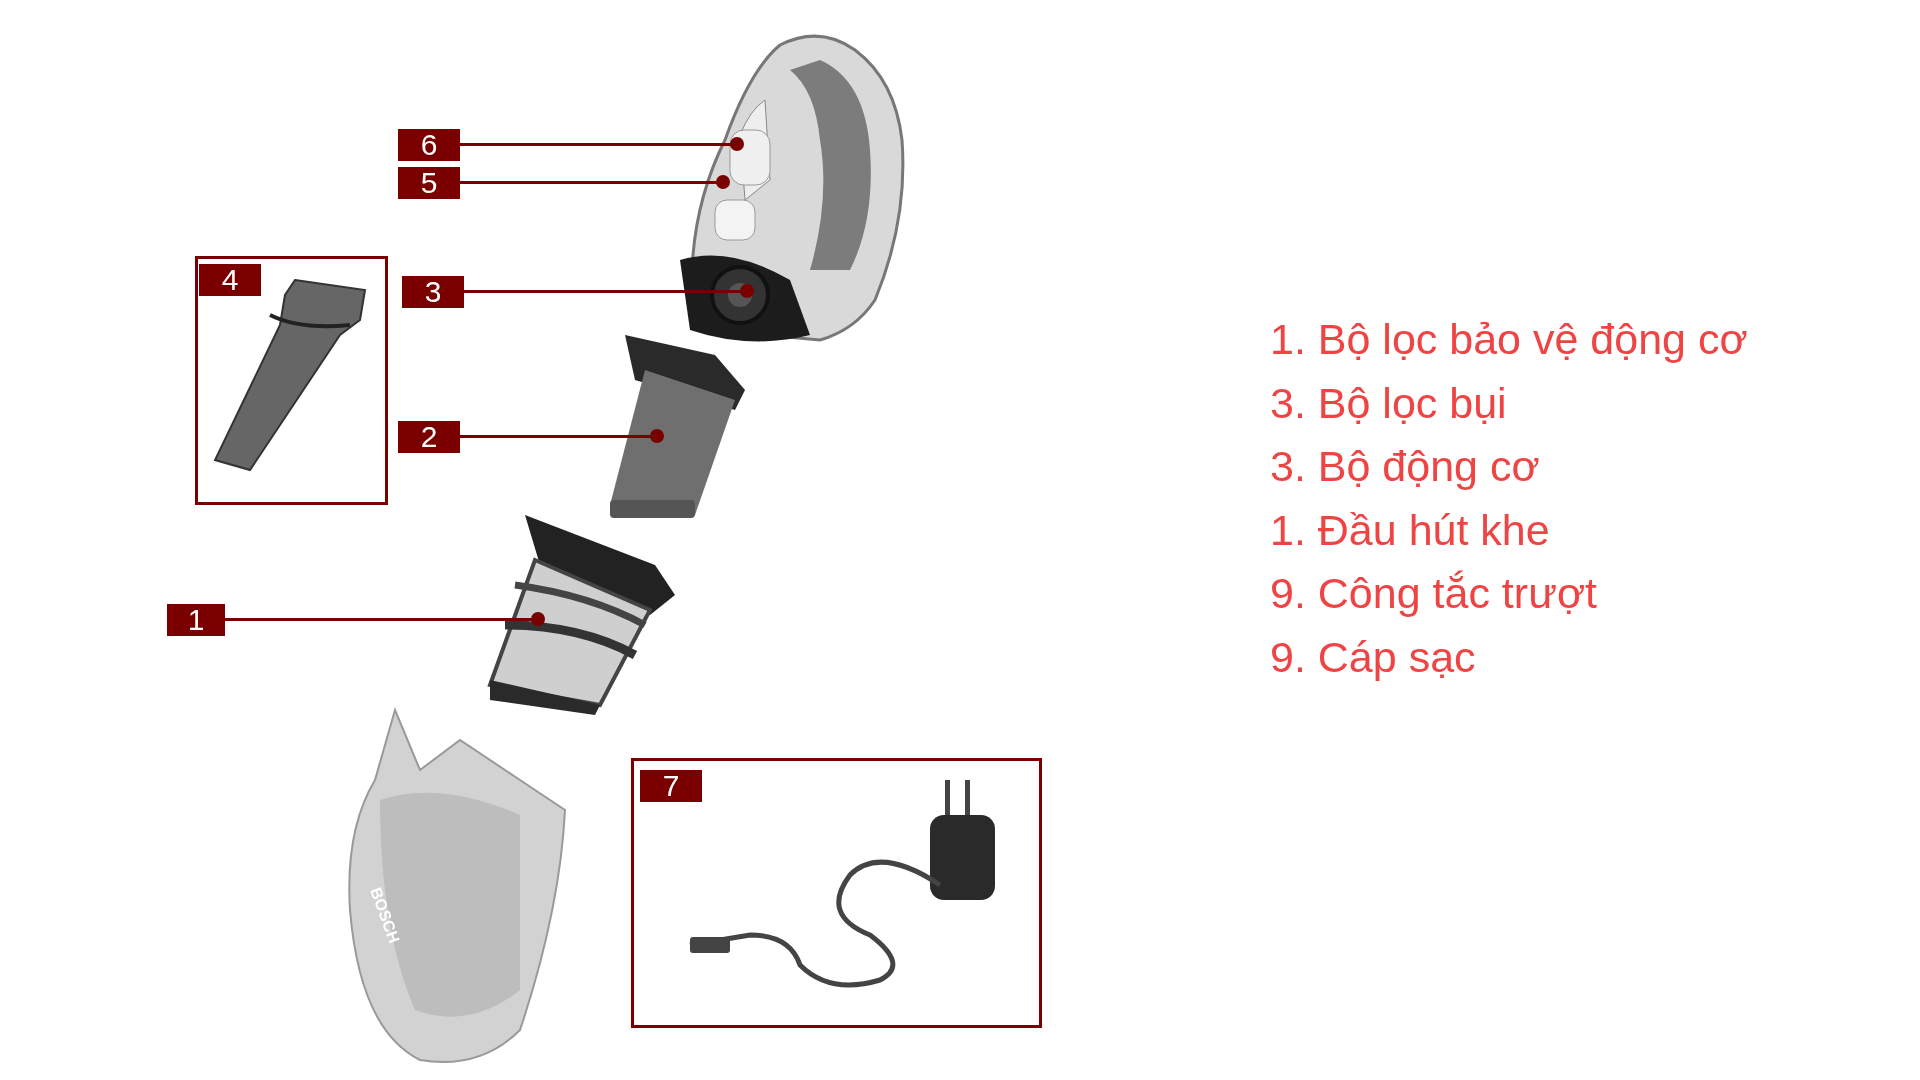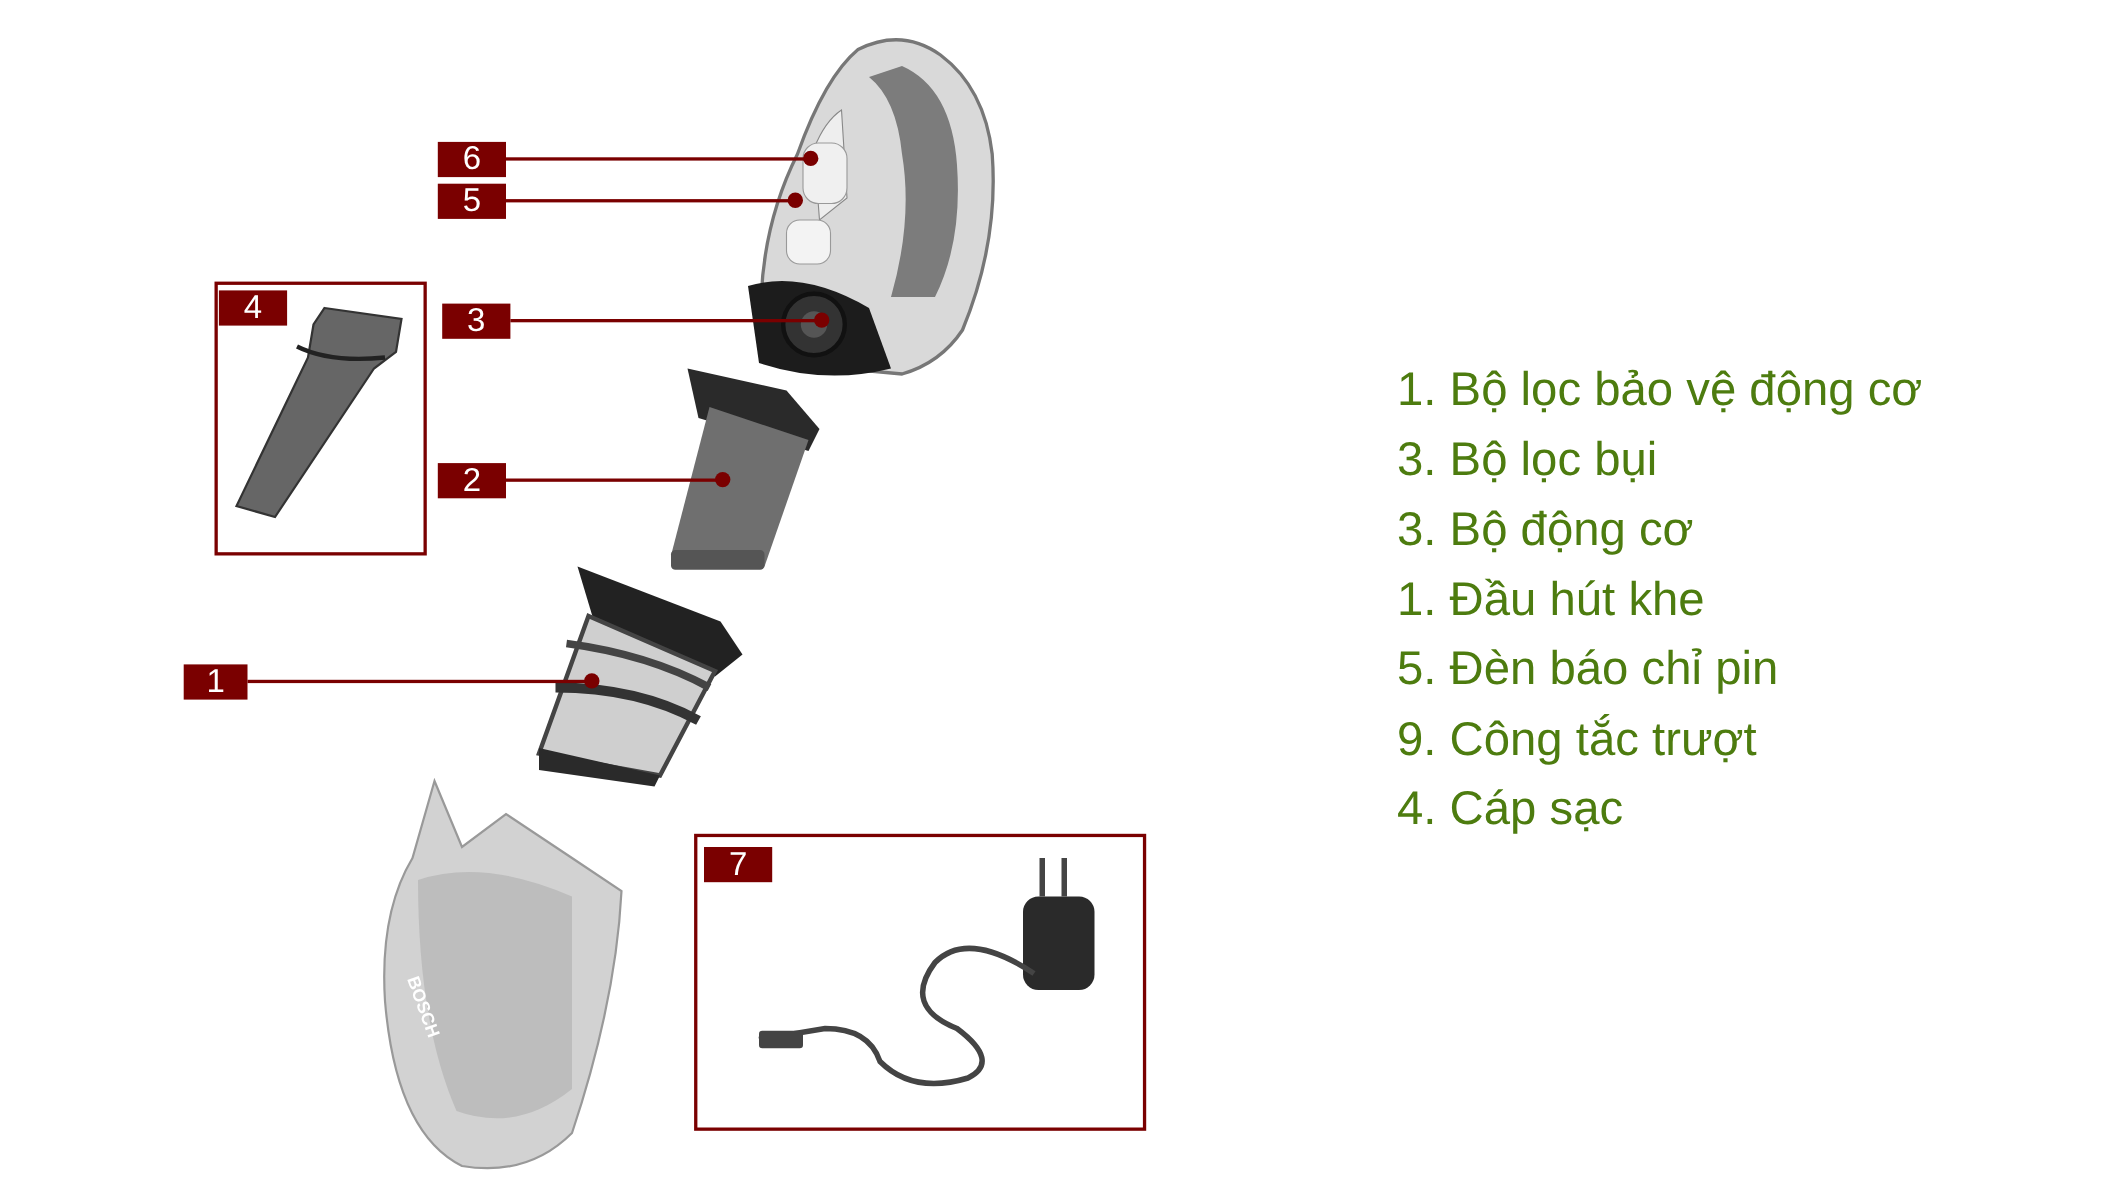--- a/index.html
+++ b/index.html
@@ -8,7 +8,7 @@
   .leader{position:absolute;height:3px;background:#7a0000;}
   .dot{position:absolute;width:14px;height:14px;border-radius:50%;background:#7a0000;}
   .frame{position:absolute;border:3px solid #7a0000;box-sizing:border-box;}
-  .legend{position:absolute;left:1270px;top:323px;color:#4d7c0f;font-size:43px;line-height:63.5px;}
+  .legend{position:absolute;left:1270px;top:308px;color:#ef4444;font-size:43px;line-height:63.5px;}
   .legend-item{white-space:nowrap;}
   svg.part{position:absolute;overflow:visible;}
 </style>

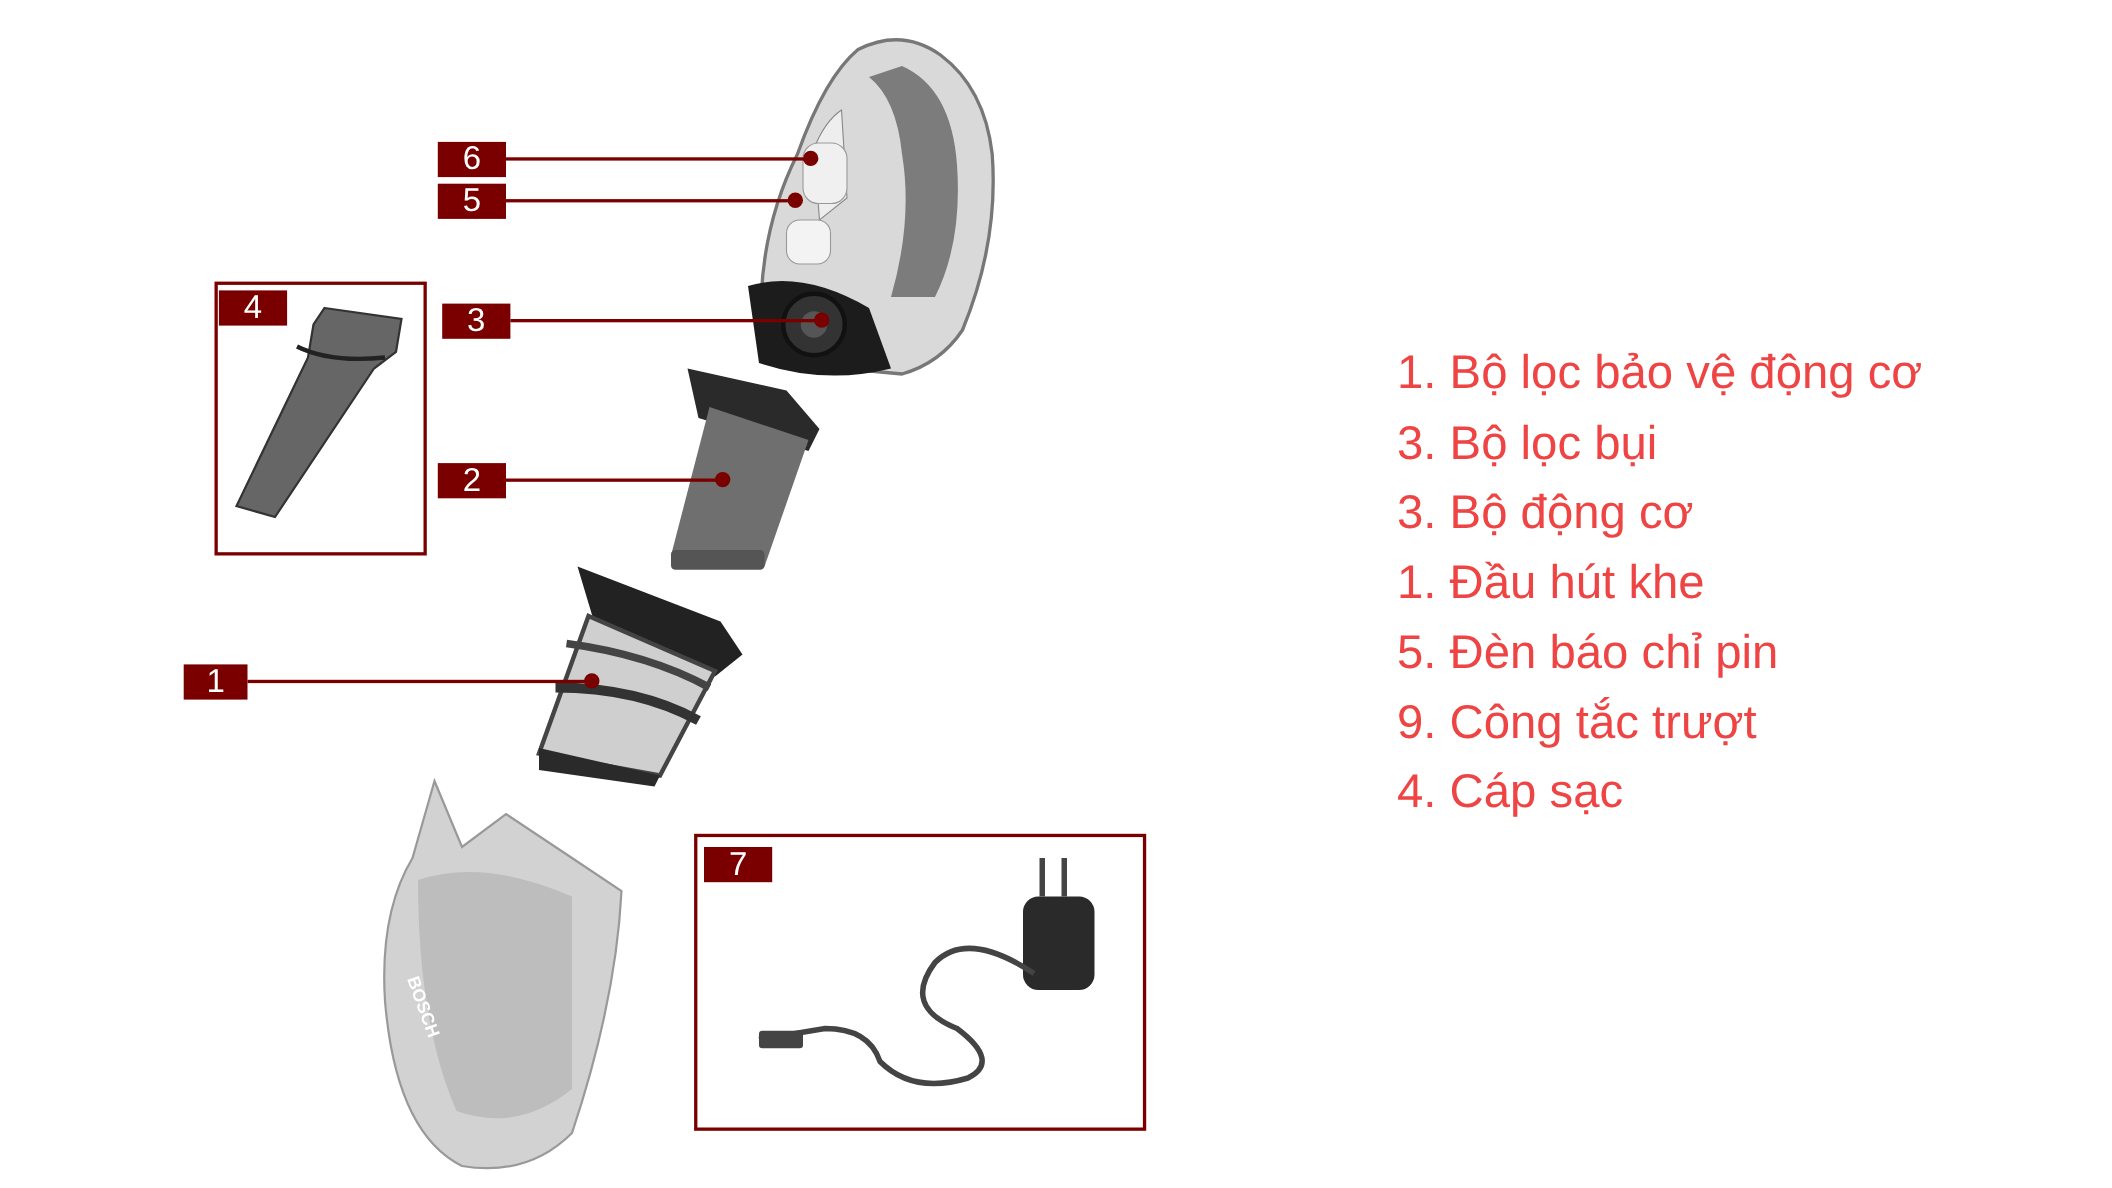--- a/index.html
+++ b/index.html
@@ -90,7 +90,6 @@
   <div class="legend-item">3. Bộ lọc bụi</div>
   <div class="legend-item">3. Bộ động cơ</div>
   <div class="legend-item">1. Đầu hút khe</div>
-  <div class="legend-item">5. Đèn báo chỉ pin</div>
   <div class="legend-item">9. Công tắc trượt</div>
   <div class="legend-item">4. Cáp sạc</div>
 </div>

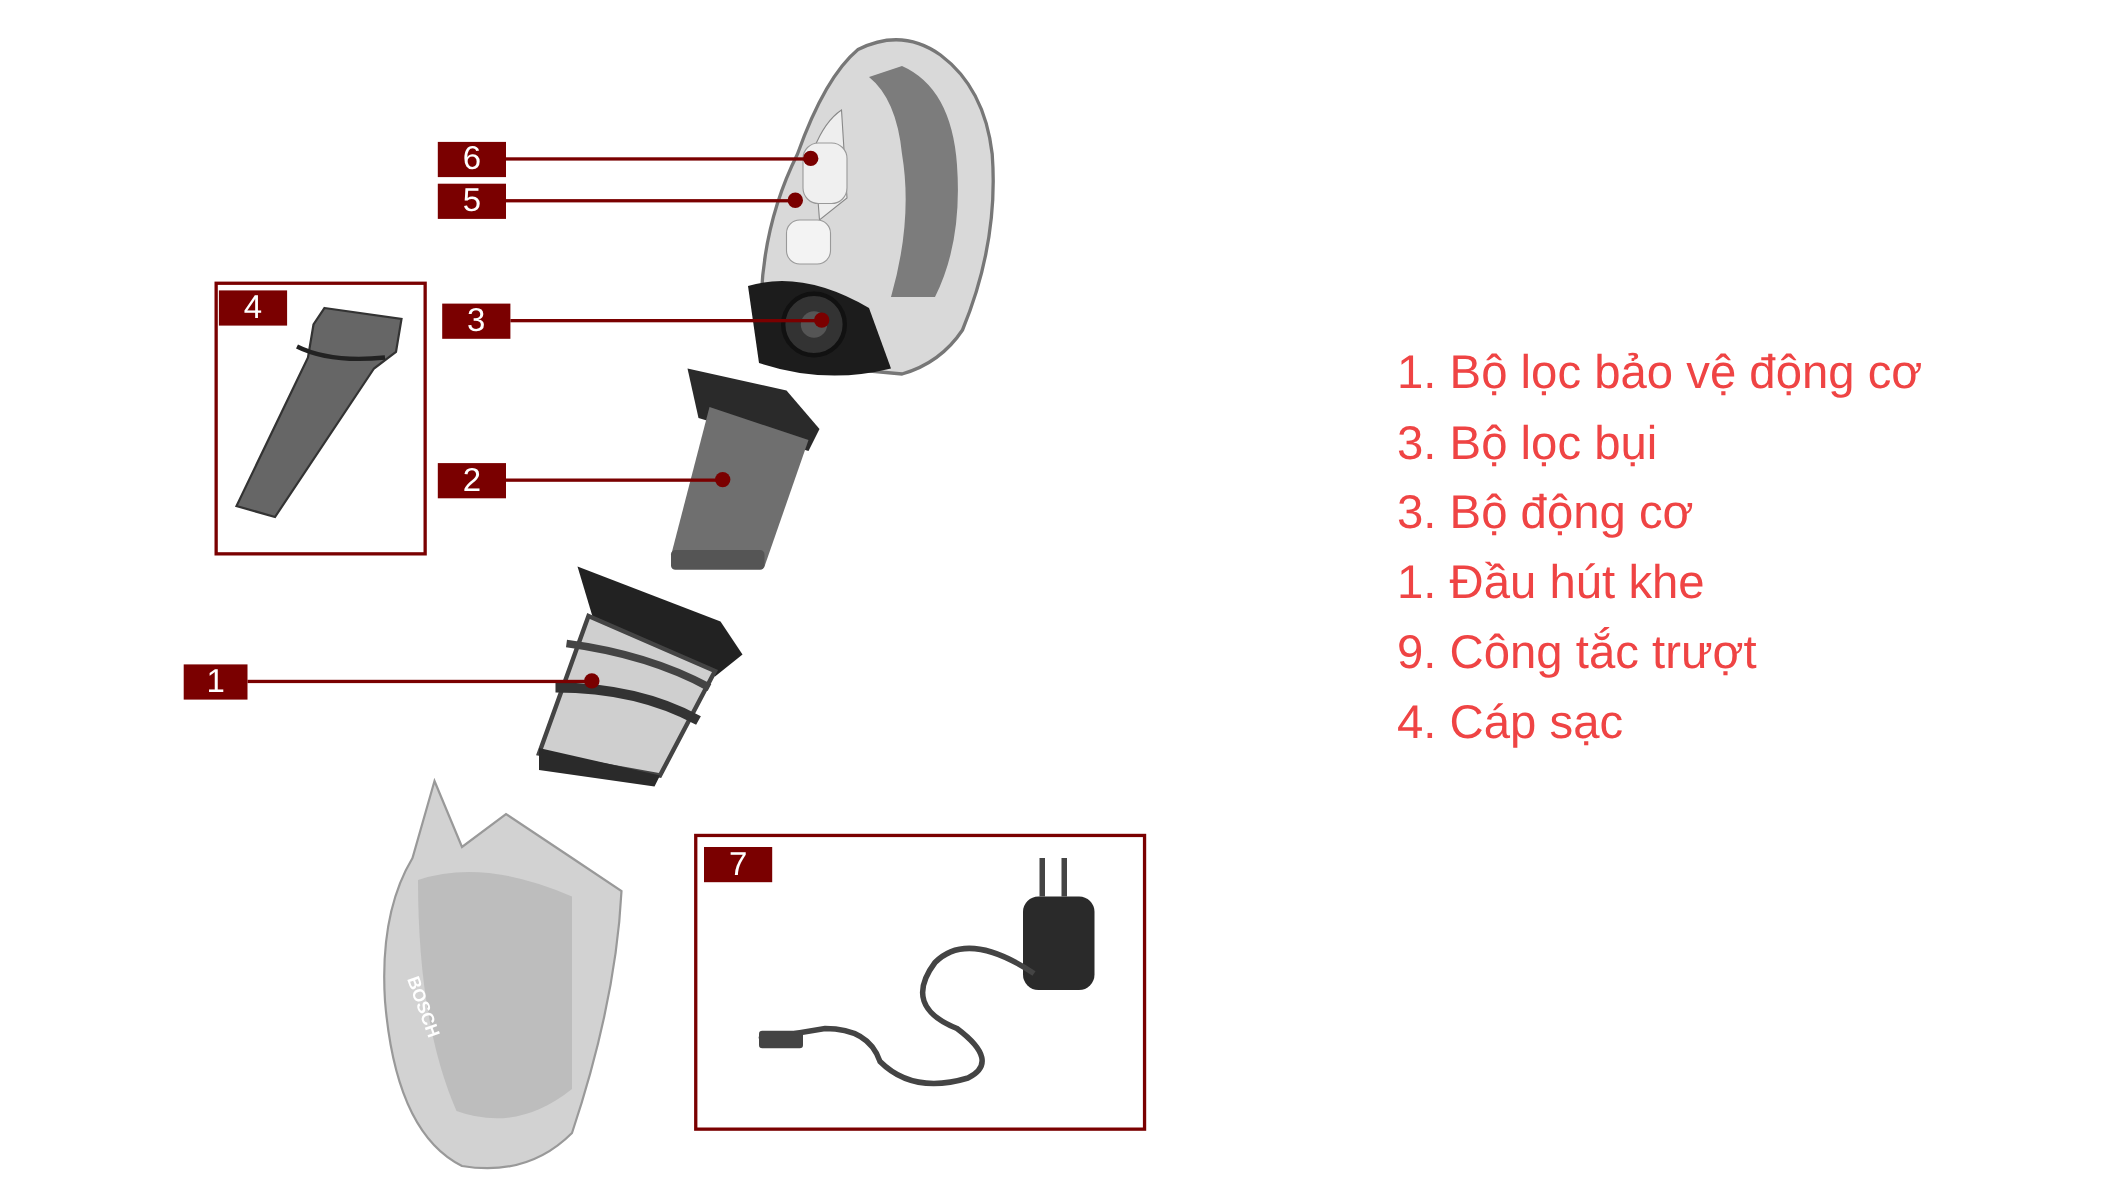--- a/index.html
+++ b/index.html
@@ -91,7 +91,7 @@
   <div class="legend-item">3. Bộ động cơ</div>
   <div class="legend-item">1. Đầu hút khe</div>
   <div class="legend-item">9. Công tắc trượt</div>
-  <div class="legend-item">4. Cáp sạc</div>
+  <div class="legend-item">9. Cáp sạc</div>
 </div>
 
 </body></html>

